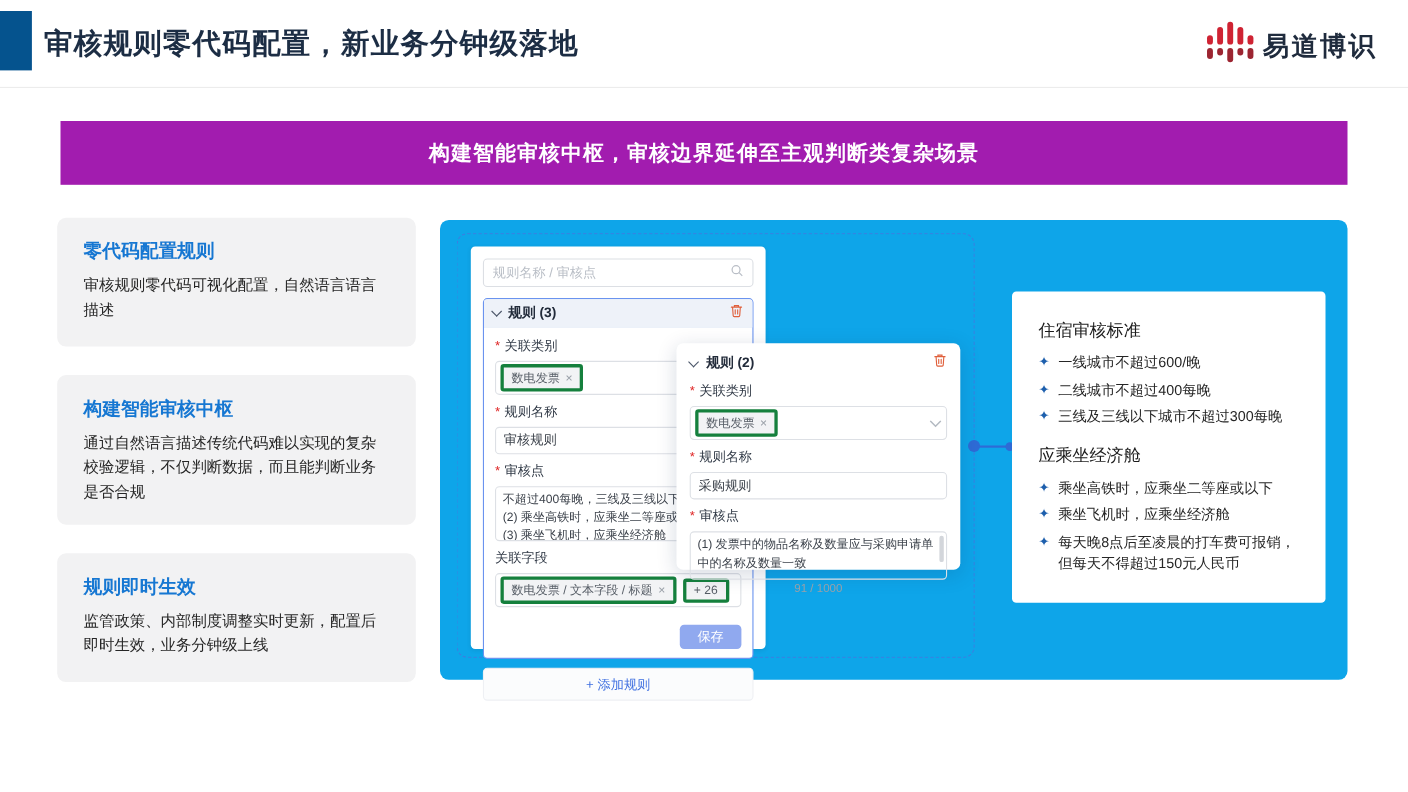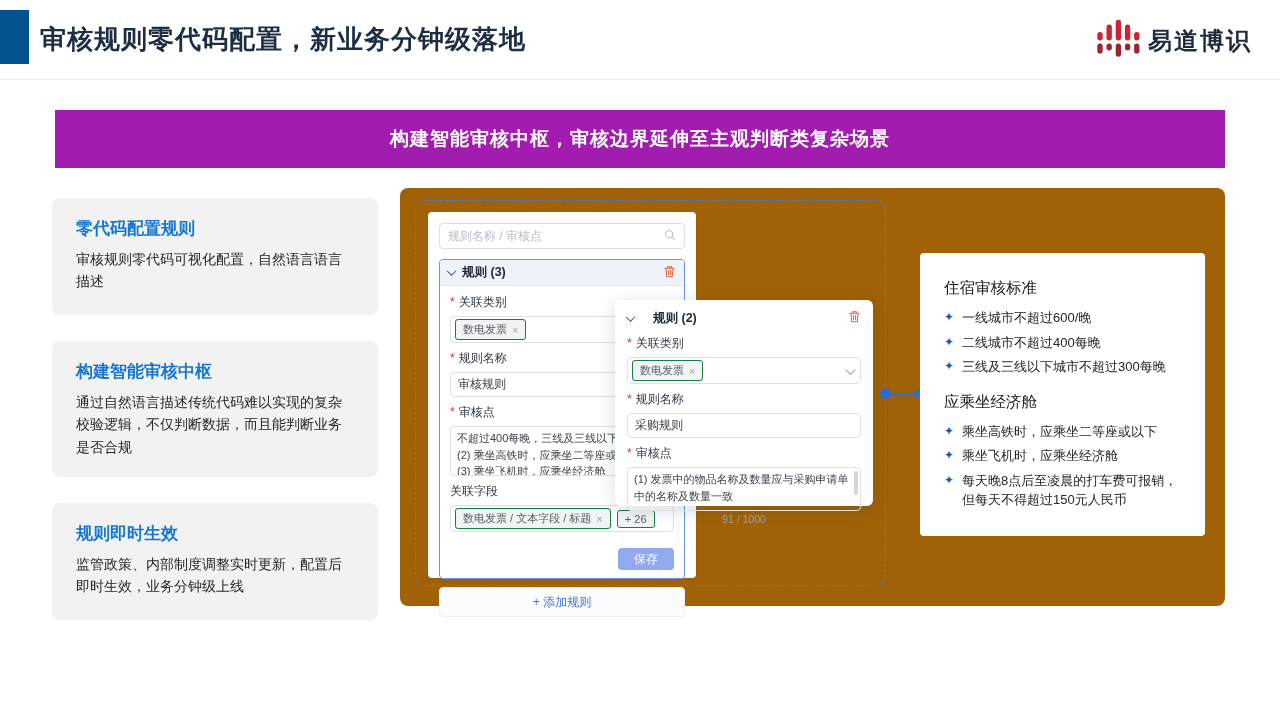--- a/index.html
+++ b/index.html
@@ -28,7 +28,7 @@
   .f-desc { font-size:14px; color:#262626; line-height:1.6; }
 
   
-  .panel { position:absolute; left:400px; top:188px; width:825px; height:418px; background:#a16207; border-radius:8px; }
+  .panel { position:absolute; left:400px; top:200px; width:825px; height:418px; background:#0ea5e9; border-radius:8px; }
   .dashed { position:absolute; left:15px; top:12px; width:471px; height:386px; border:1px dashed #3f7ce0; border-radius:10px; }
 
   

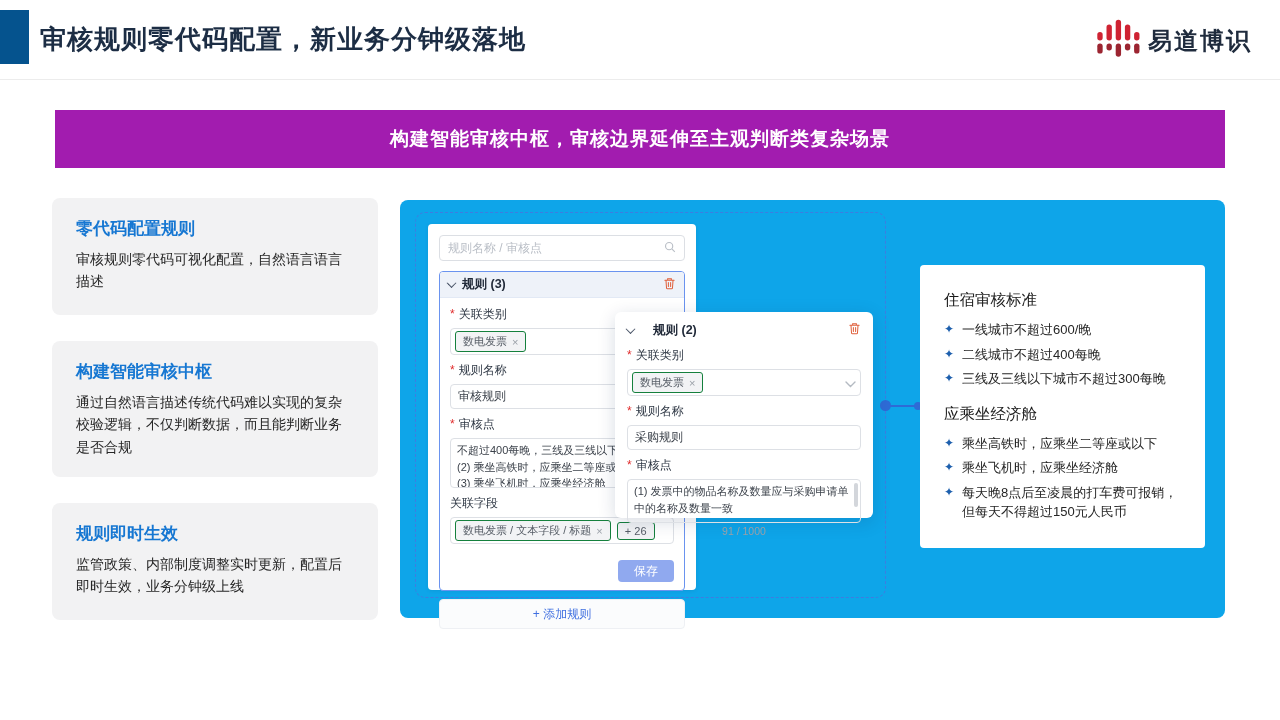--- a/index.html
+++ b/index.html
@@ -59,7 +59,7 @@
   
   .popup { position:absolute; left:215px; top:112px; width:258px; height:206px; background:#fff; border-radius:6px;
            box-shadow:0 4px 18px rgba(15,35,80,.16); padding:9px 12px; z-index:5; }
-  .pop-head { display:flex; align-items:center; gap:19px; margin-bottom:8px; }
+  .pop-head { display:flex; align-items:center; gap:8px; margin-bottom:8px; }
   .fld-sel { justify-content:flex-start; }
   .fld .spacer { flex:1; }
   .scroll-thumb { position:absolute; right:2px; top:3px; width:4px; height:24px; background:#d3d6db; border-radius:2px; }

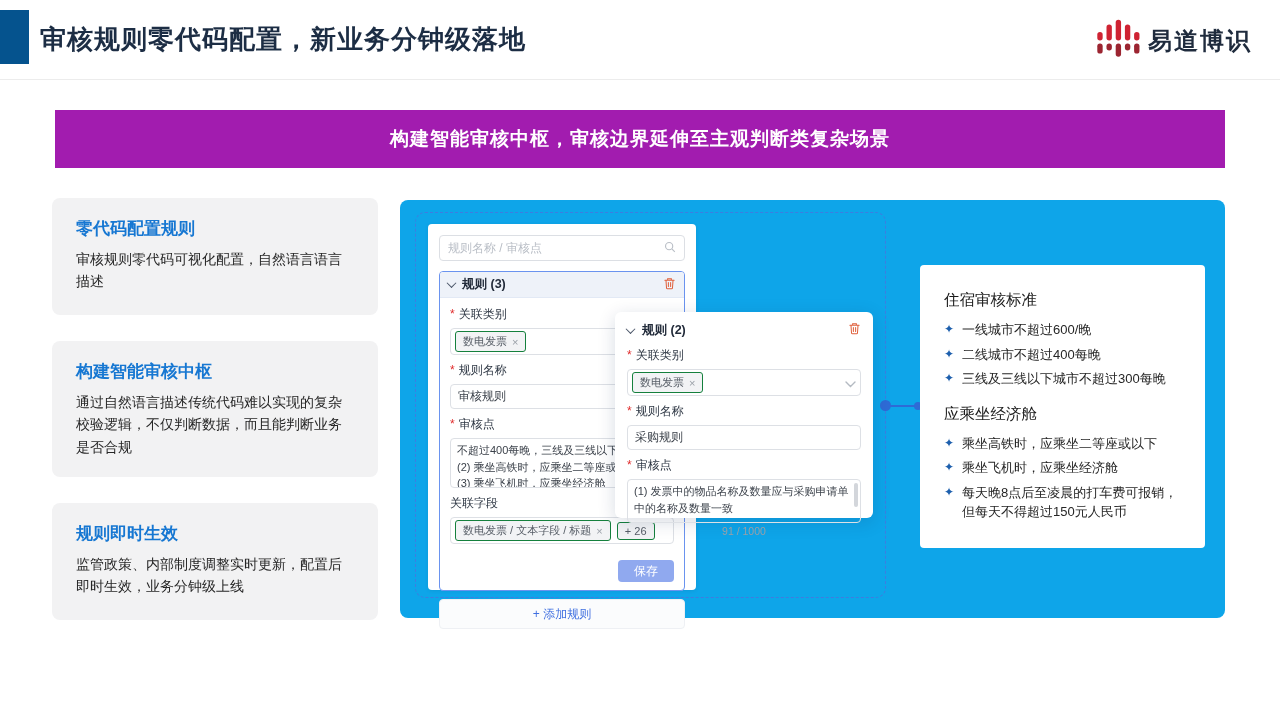--- a/index.html
+++ b/index.html
@@ -46,7 +46,7 @@
   .lbl { font-size:12px; color:#2f3845; margin-bottom:5px; }
   .req::before { content:"*"; color:#e02c2c; margin-right:4px; }
   .fld { border:1px solid #dde0e5; border-radius:4px; min-height:25px; display:flex; align-items:center; padding:2px 4px; gap:6px; background:#fff; margin-bottom:7px; }
-  .chip { background:#f2f3f5; border:1px solid #15803d; border-radius:3px; font-size:11px; color:#565d66; padding:2px 7px; display:flex; align-items:center; gap:5px; white-space:nowrap; }
+  .chip { background:#f2f3f5; border:3px solid #15803d; border-radius:3px; font-size:11px; color:#565d66; padding:2px 7px; display:flex; align-items:center; gap:5px; white-space:nowrap; }
   .chip .x { color:#9aa0a8; }
   .txt-input { width:100%; height:25px; border:1px solid #dde0e5; border-radius:4px; font-size:12px; color:#3c424b; padding:0 7px; outline:none; margin-bottom:7px; font-family:inherit; }
   .ta { border:1px solid #dde0e5; border-radius:4px; padding:3px 6px; font-size:11px; color:#3c424b; line-height:1.5; height:50px; overflow:hidden; margin-bottom:7px; position:relative; }

